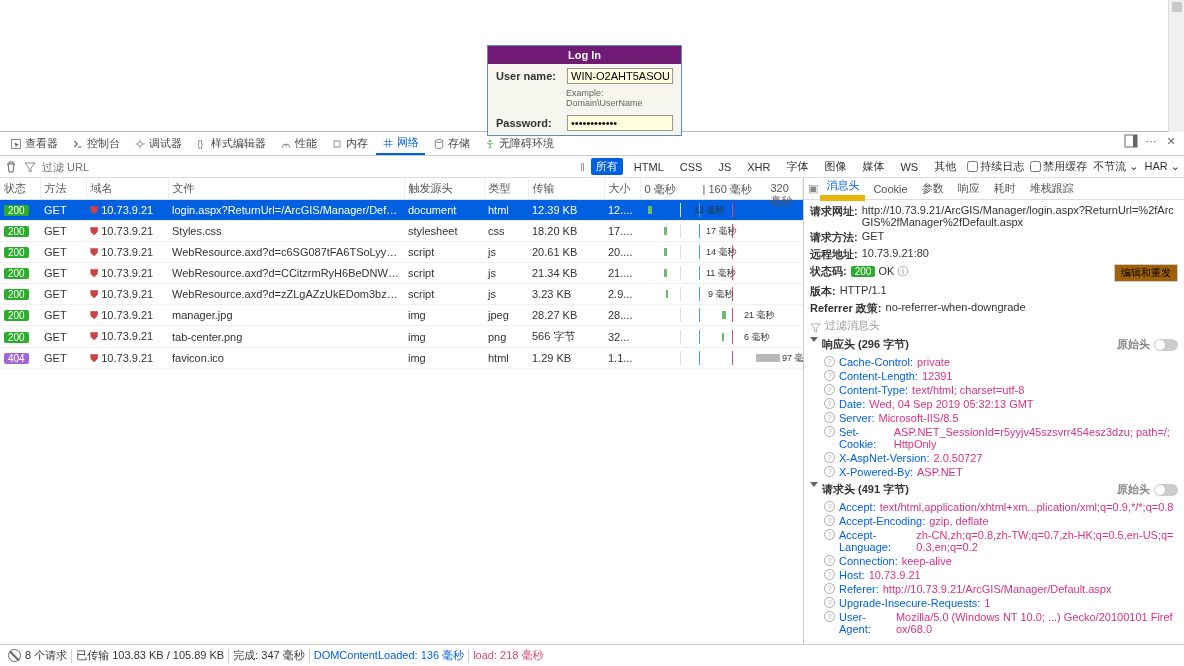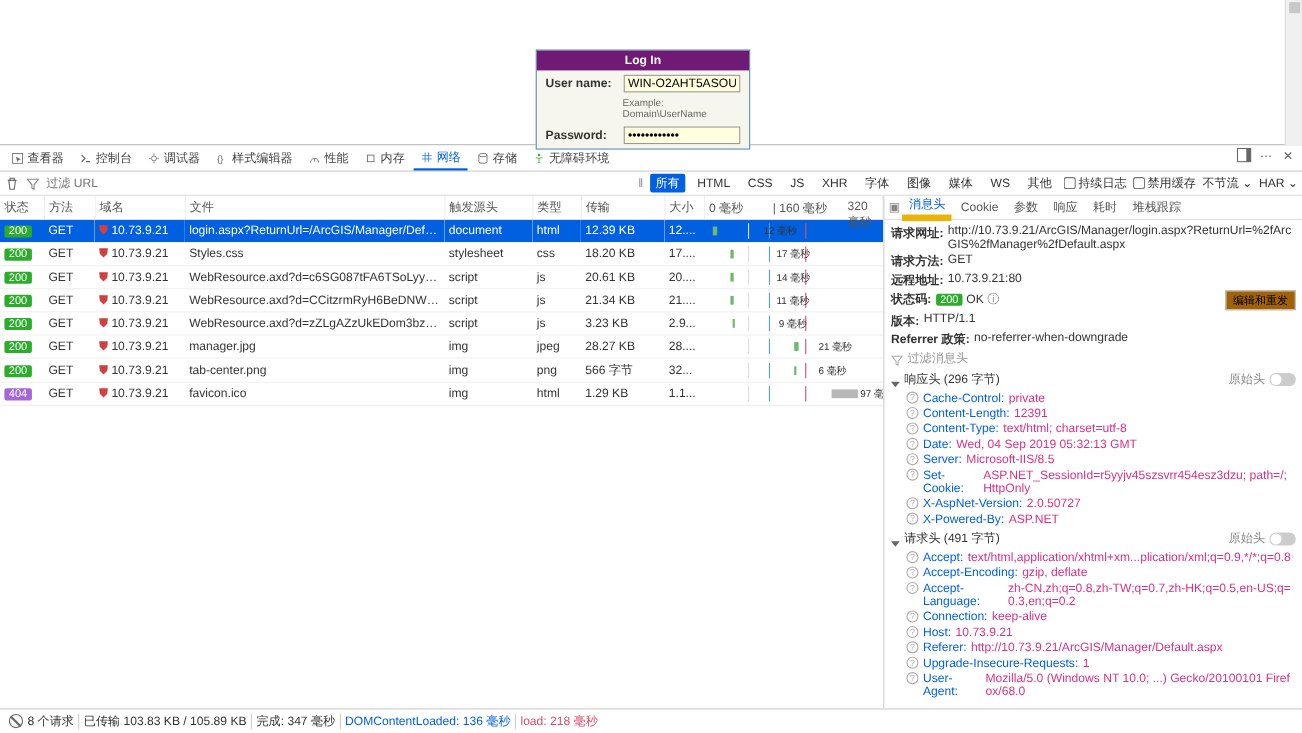--- a/index.html
+++ b/index.html
@@ -55,7 +55,7 @@
 .kv .k{font-weight:bold;color:#333;flex:0 0 auto}
 .kv .v{color:#333;word-break:break-all}
 .status-ok{display:inline-block;background:#2bad2b;color:#fff;padding:0 4px;border-radius:2px;font-size:10px}
-.sect{display:flex;align-items:flex-end;margin:4px 0;gap:4px;font-weight:normal}
+.sect{display:flex;align-items:flex-start;margin:4px 0;gap:4px;font-weight:bold}
 .sect .arrow{width:0;height:0;border-left:4px solid transparent;border-right:4px solid transparent;border-top:5px solid #666}
 .hdr-row{display:flex;align-items:flex-start;gap:4px;margin:2px 0 2px 14px}
 .hdr-row .q{width:11px;height:11px;border:1px solid #aaa;border-radius:50%;font-size:8px;text-align:center;line-height:10px;color:#aaa;flex-shrink:0}

